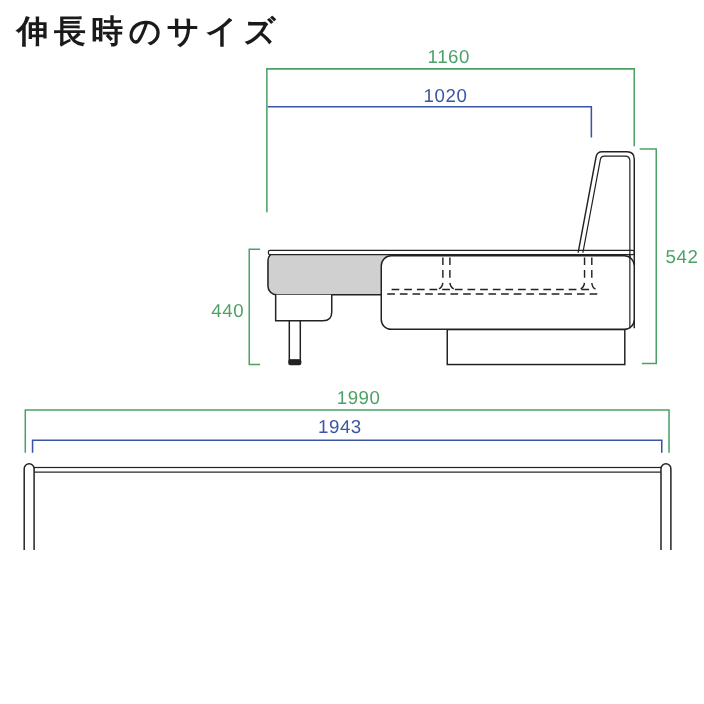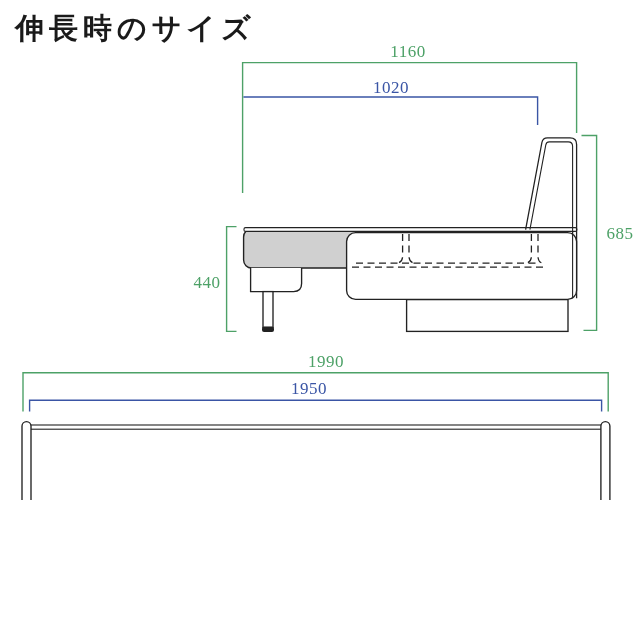--- a/index.html
+++ b/index.html
@@ -8,7 +8,7 @@
     width:640px;height:500px;
     background:#fff;
     overflow:hidden;
-    font-family:Liberation Serif, serif;
+    font-family:Liberation Sans, sans-serif;
     border-radius:15px;
   }
   #title{

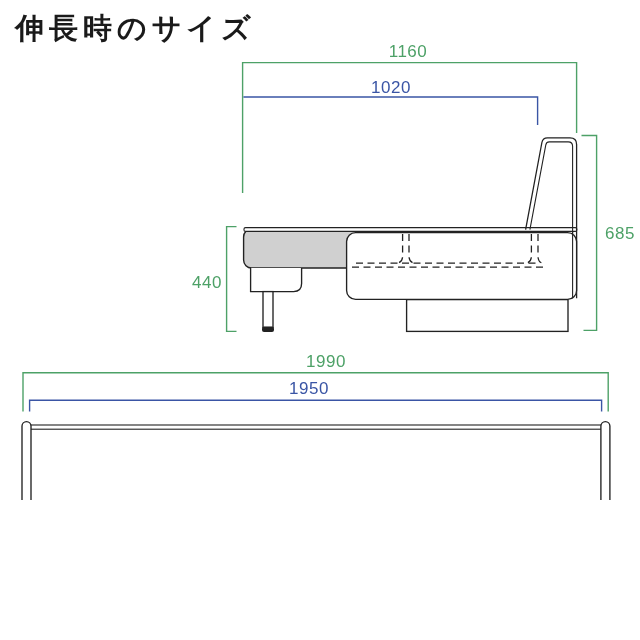--- a/index.html
+++ b/index.html
@@ -106,7 +106,7 @@
   </svg>
 
   <div class="dim-label lab-green" style="left:408px;top:52px;">1160</div>
-  <div class="dim-label lab-blue" style="left:391px;top:88px;">1020</div>
+  <div class="dim-label lab-blue" style="left:405px;top:88px;">1020</div>
   <div class="dim-label lab-green" style="left:620px;top:234px;">685</div>
   <div class="dim-label lab-green" style="left:207px;top:283px;">440</div>
   <div class="dim-label lab-green" style="left:311px;top:362px;margin-left:15px;">1990</div>

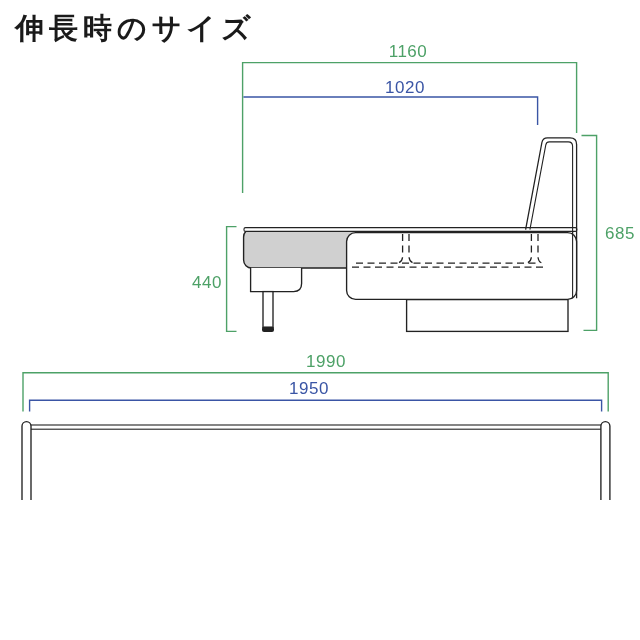--- a/index.html
+++ b/index.html
@@ -107,7 +107,7 @@
 
   <div class="dim-label lab-green" style="left:408px;top:52px;">1160</div>
   <div class="dim-label lab-blue" style="left:405px;top:88px;">1020</div>
-  <div class="dim-label lab-green" style="left:620px;top:234px;">685</div>
+  <div class="dim-label lab-green" style="left:620px;top:234px;">542</div>
   <div class="dim-label lab-green" style="left:207px;top:283px;">440</div>
   <div class="dim-label lab-green" style="left:311px;top:362px;margin-left:15px;">1990</div>
   <div class="dim-label lab-blue" style="left:309px;top:389px;">1950</div>

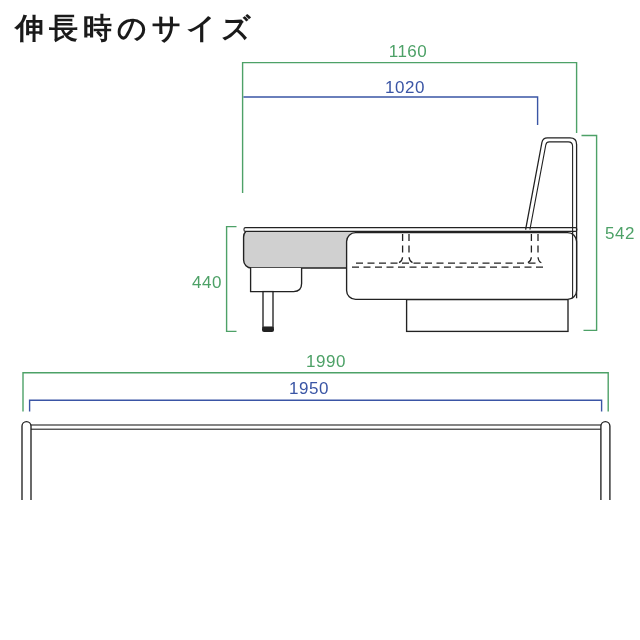--- a/index.html
+++ b/index.html
@@ -110,7 +110,7 @@
   <div class="dim-label lab-green" style="left:620px;top:234px;">542</div>
   <div class="dim-label lab-green" style="left:207px;top:283px;">440</div>
   <div class="dim-label lab-green" style="left:311px;top:362px;margin-left:15px;">1990</div>
-  <div class="dim-label lab-blue" style="left:309px;top:389px;">1950</div>
+  <div class="dim-label lab-blue" style="left:309px;top:389px;">1943</div>
 
 </div>
 

